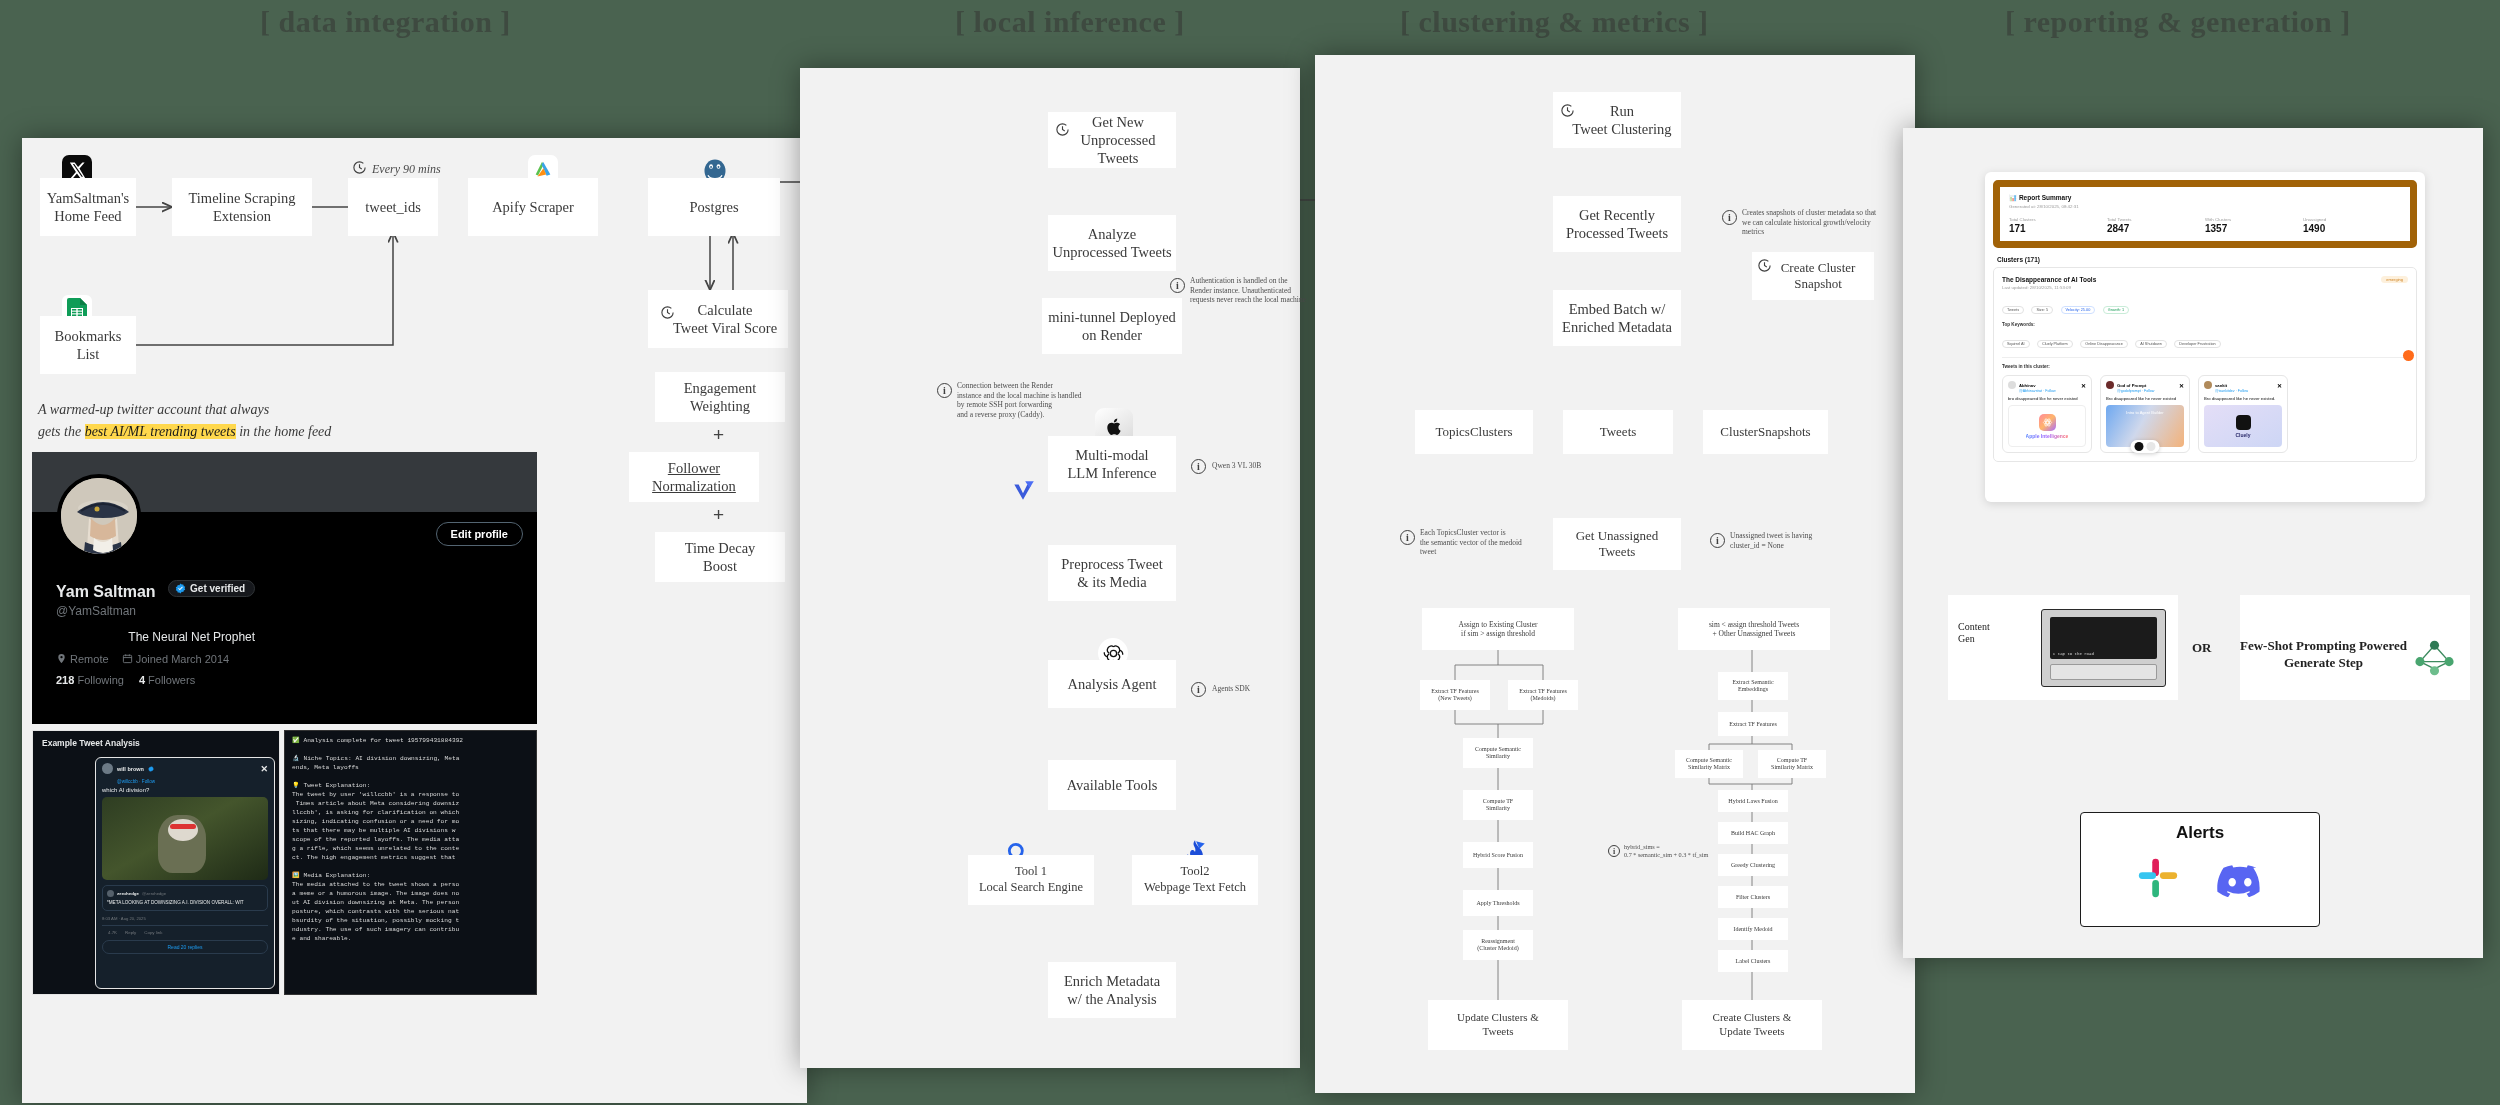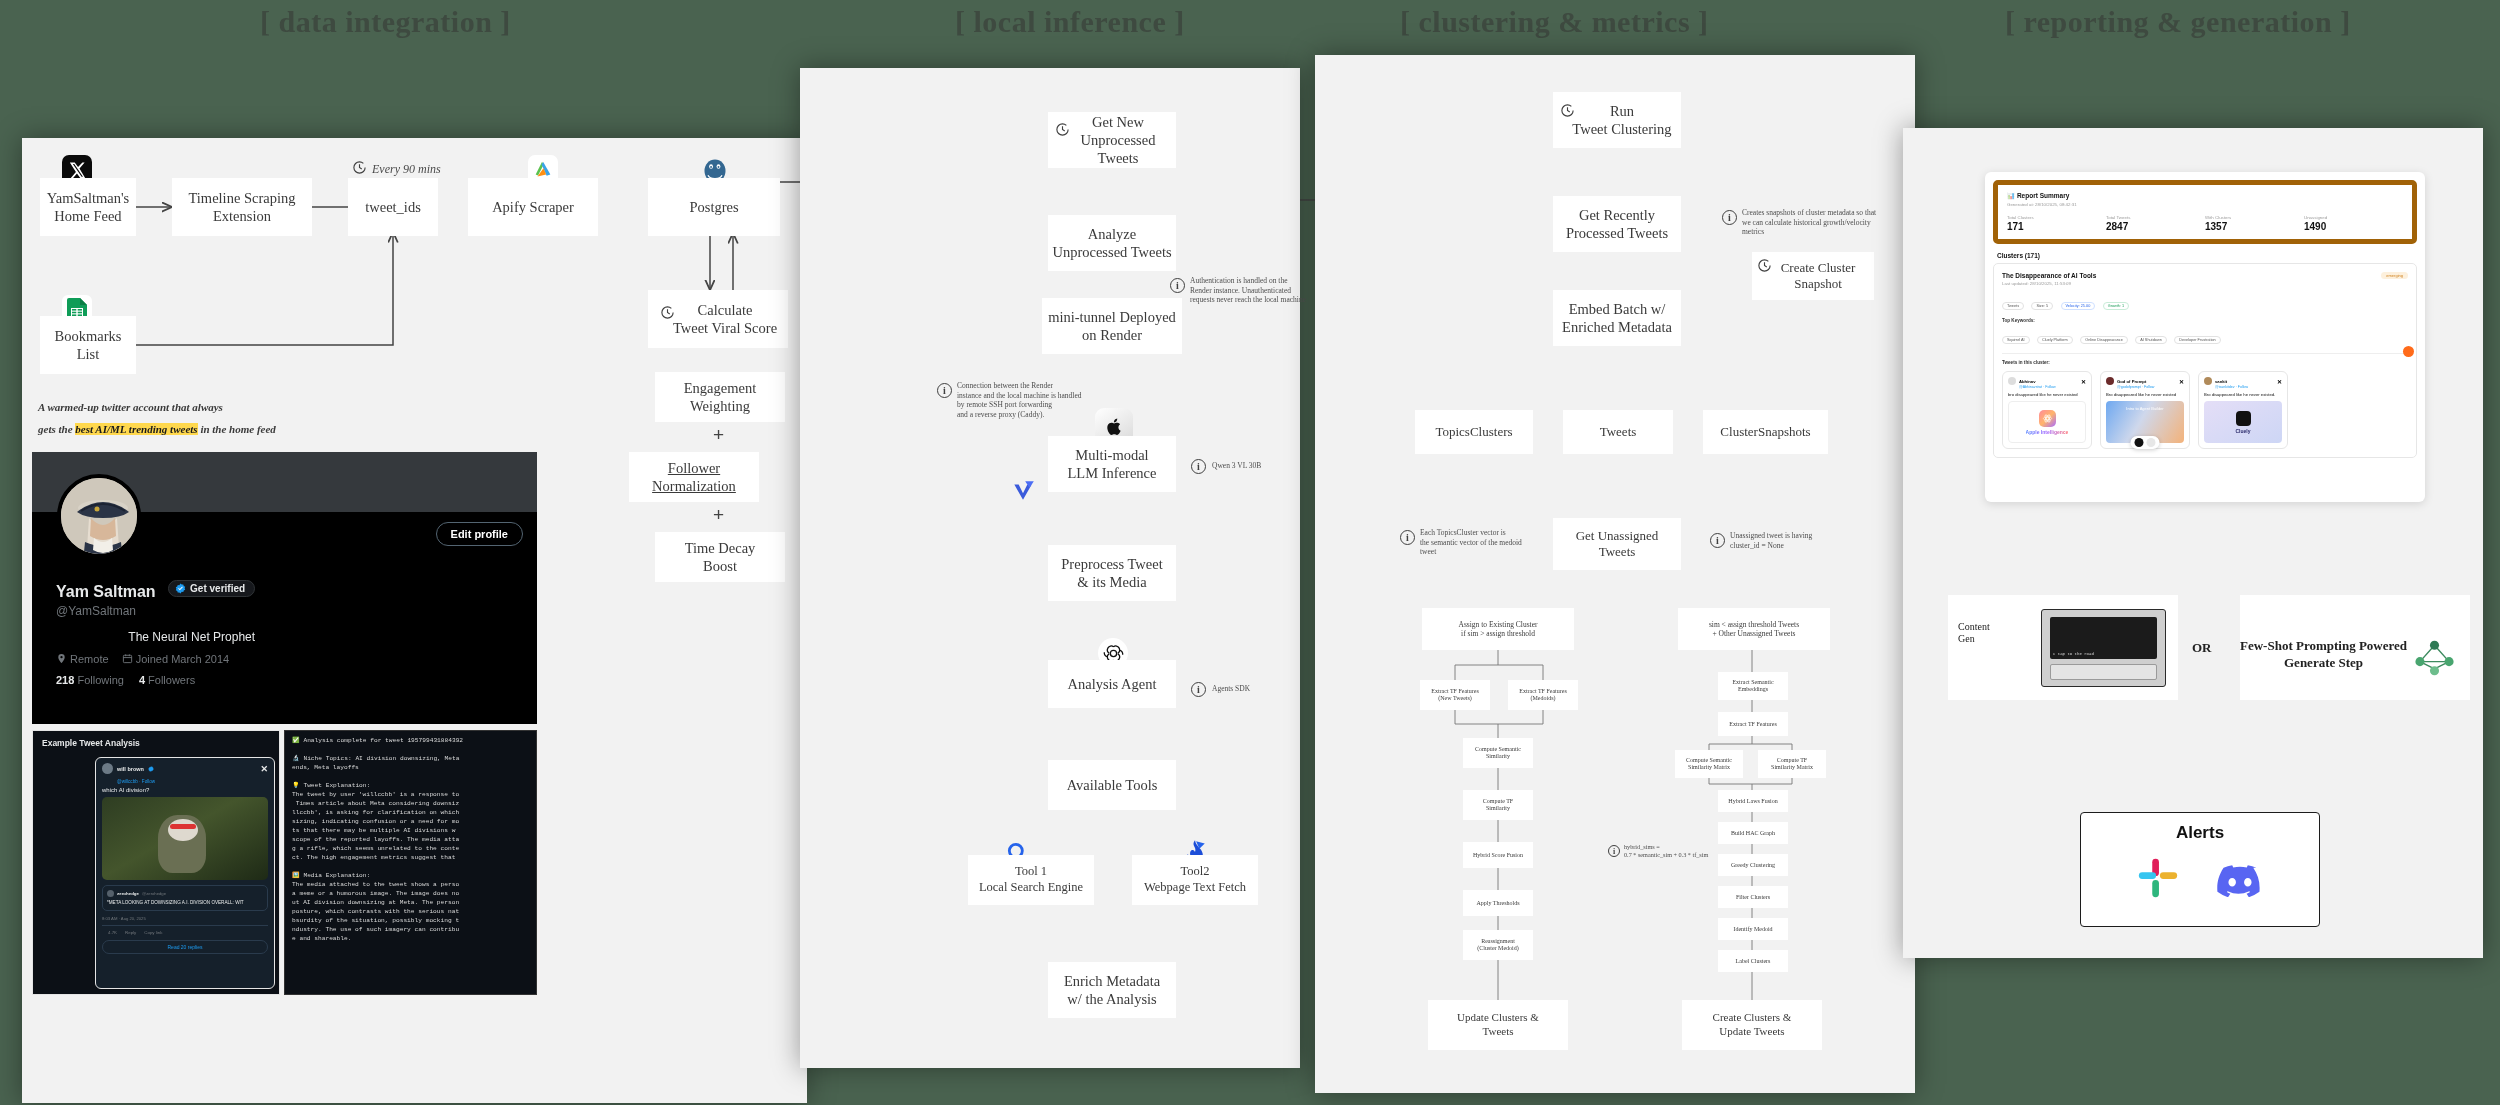--- a/index.html
+++ b/index.html
@@ -79,7 +79,7 @@
   
   .rep{ position:absolute; background:#fff; border-radius:6px; box-shadow:0 2px 10px rgba(0,0,0,.13);
         font-family:"Liberation Sans", sans-serif; overflow:hidden;}
-  .rep-sum{ border:5px solid #a16207; border-radius:5px; margin:8px; padding:7px 9px;}
+  .rep-sum{ border:7px solid #a16207; border-radius:5px; margin:8px; padding:7px 9px;}
   .rep-h{ font-size:6.5px; font-weight:700; color:#111; }
   .rep-sub{ font-size:4.4px; color:#9b9b9b; margin-top:2px;}
   .rep-stats{ display:flex; margin-top:8px; }

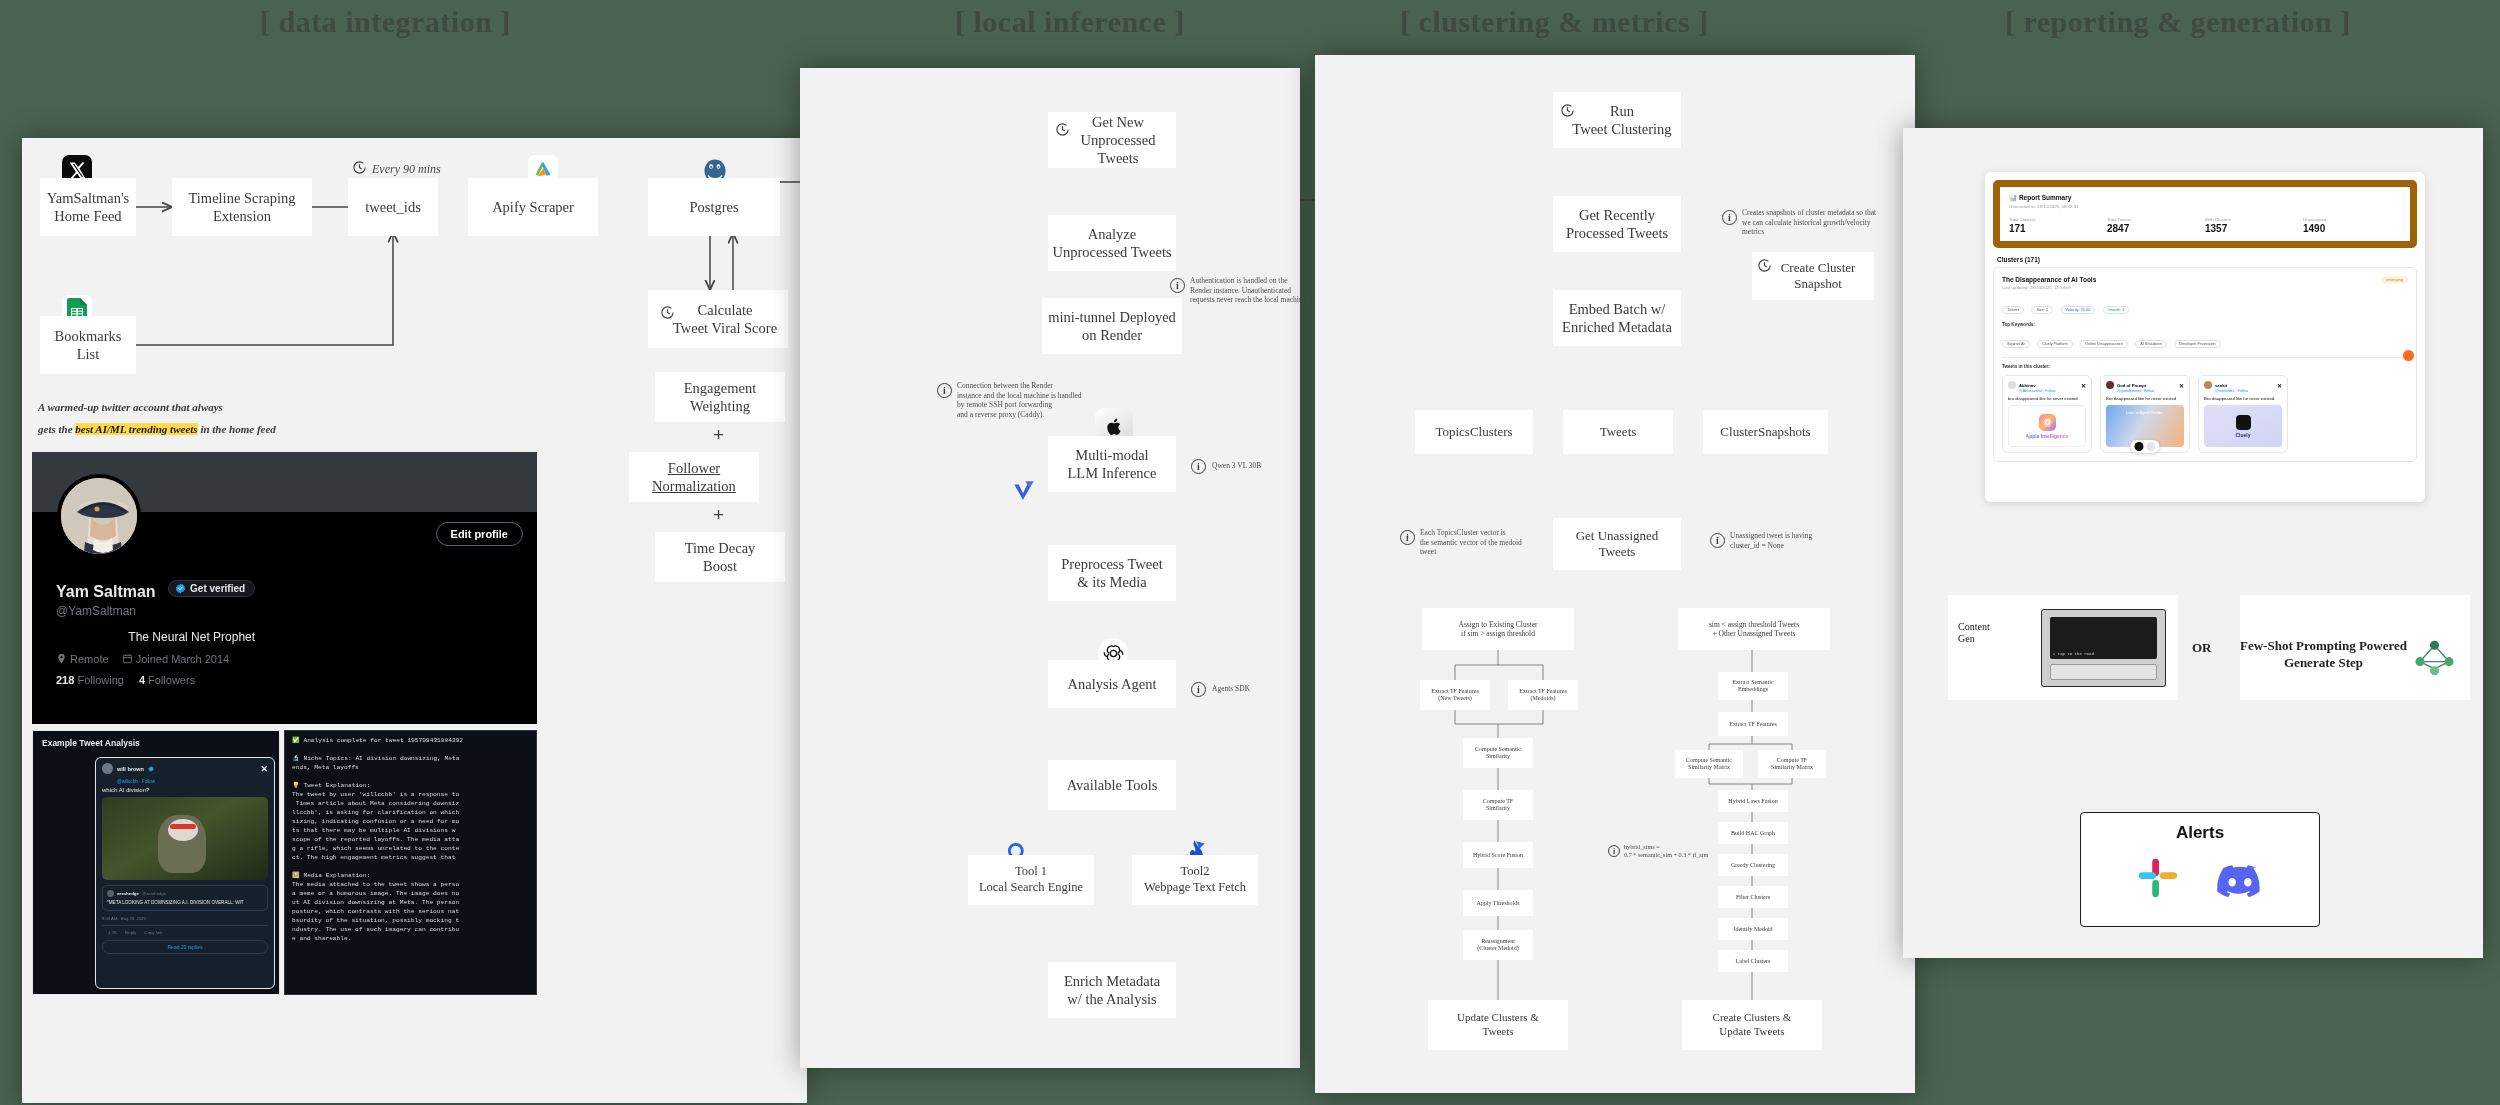--- a/index.html
+++ b/index.html
@@ -103,7 +103,7 @@
   .contentgen{ position:absolute; background:#fff; }
   .cg-label{ position:absolute; left:10px; top:26px; font-size:10px; color:#222;
              font-family:"Liberation Serif",serif; line-height:1.2;}
-  .tagline{ position:absolute; font-style:italic; font-weight:700; font-size:11px;
+  .tagline{ position:absolute; font-style:italic; font-weight:400; font-size:14px;
             color:#3a3a3a; line-height:1.45; font-family:"Liberation Serif",serif;}
   mark{ background:#ffd84d; color:#1a1a1a; }
 </style>

